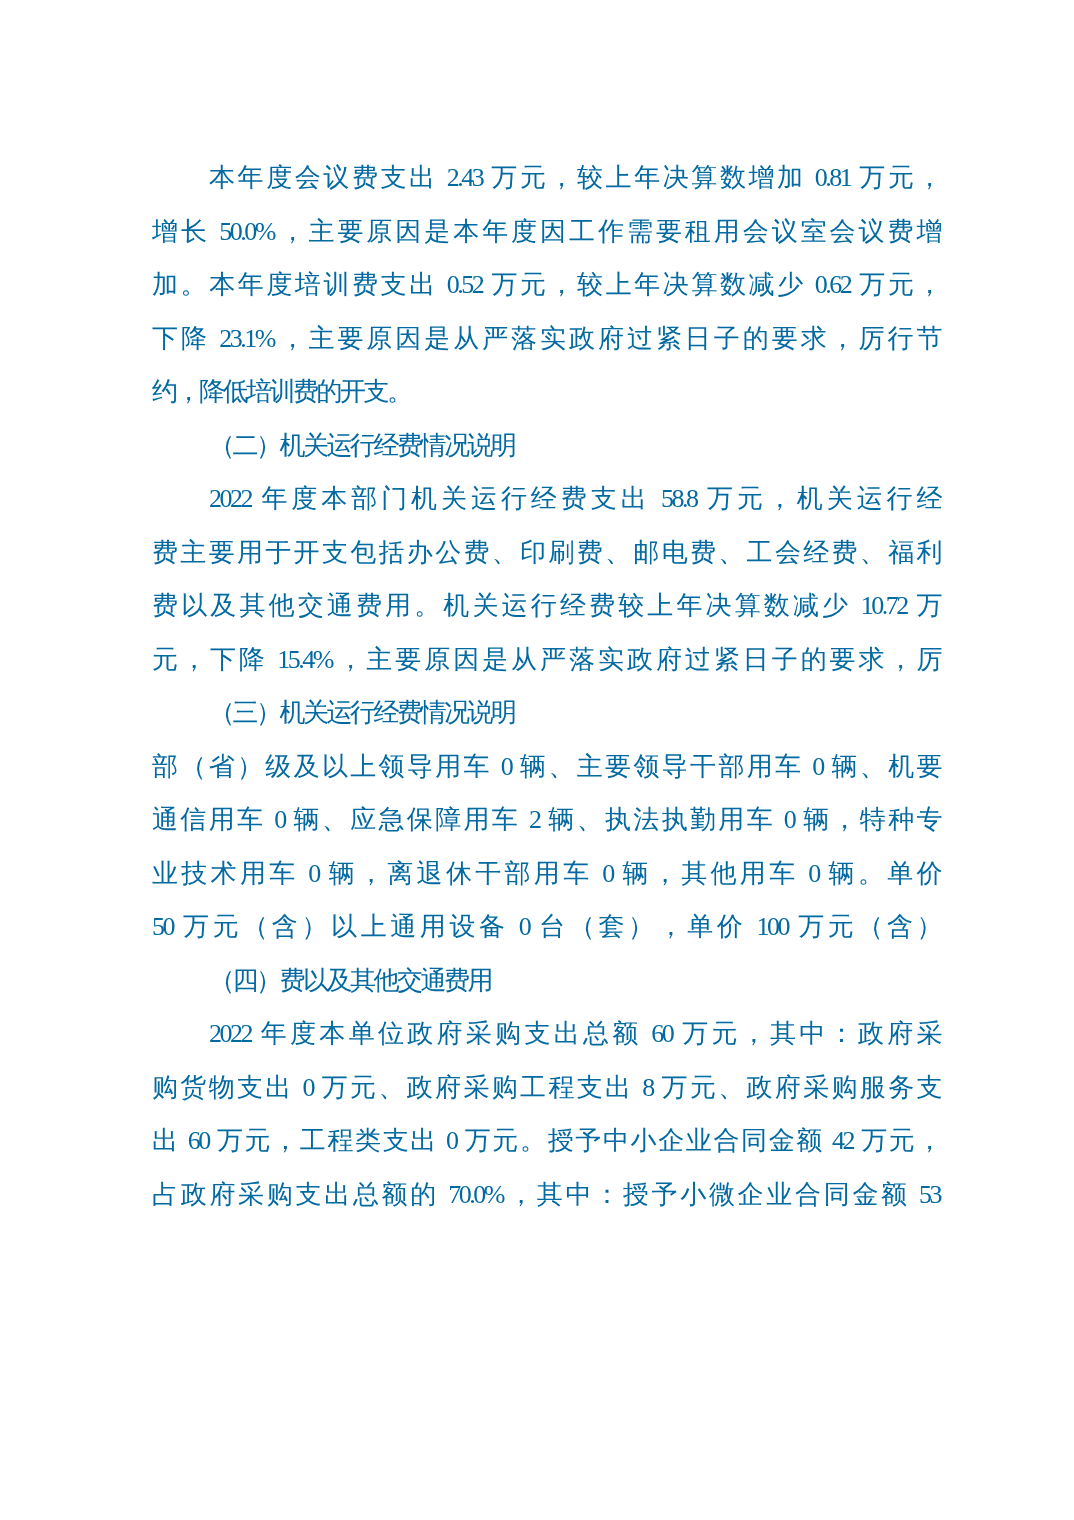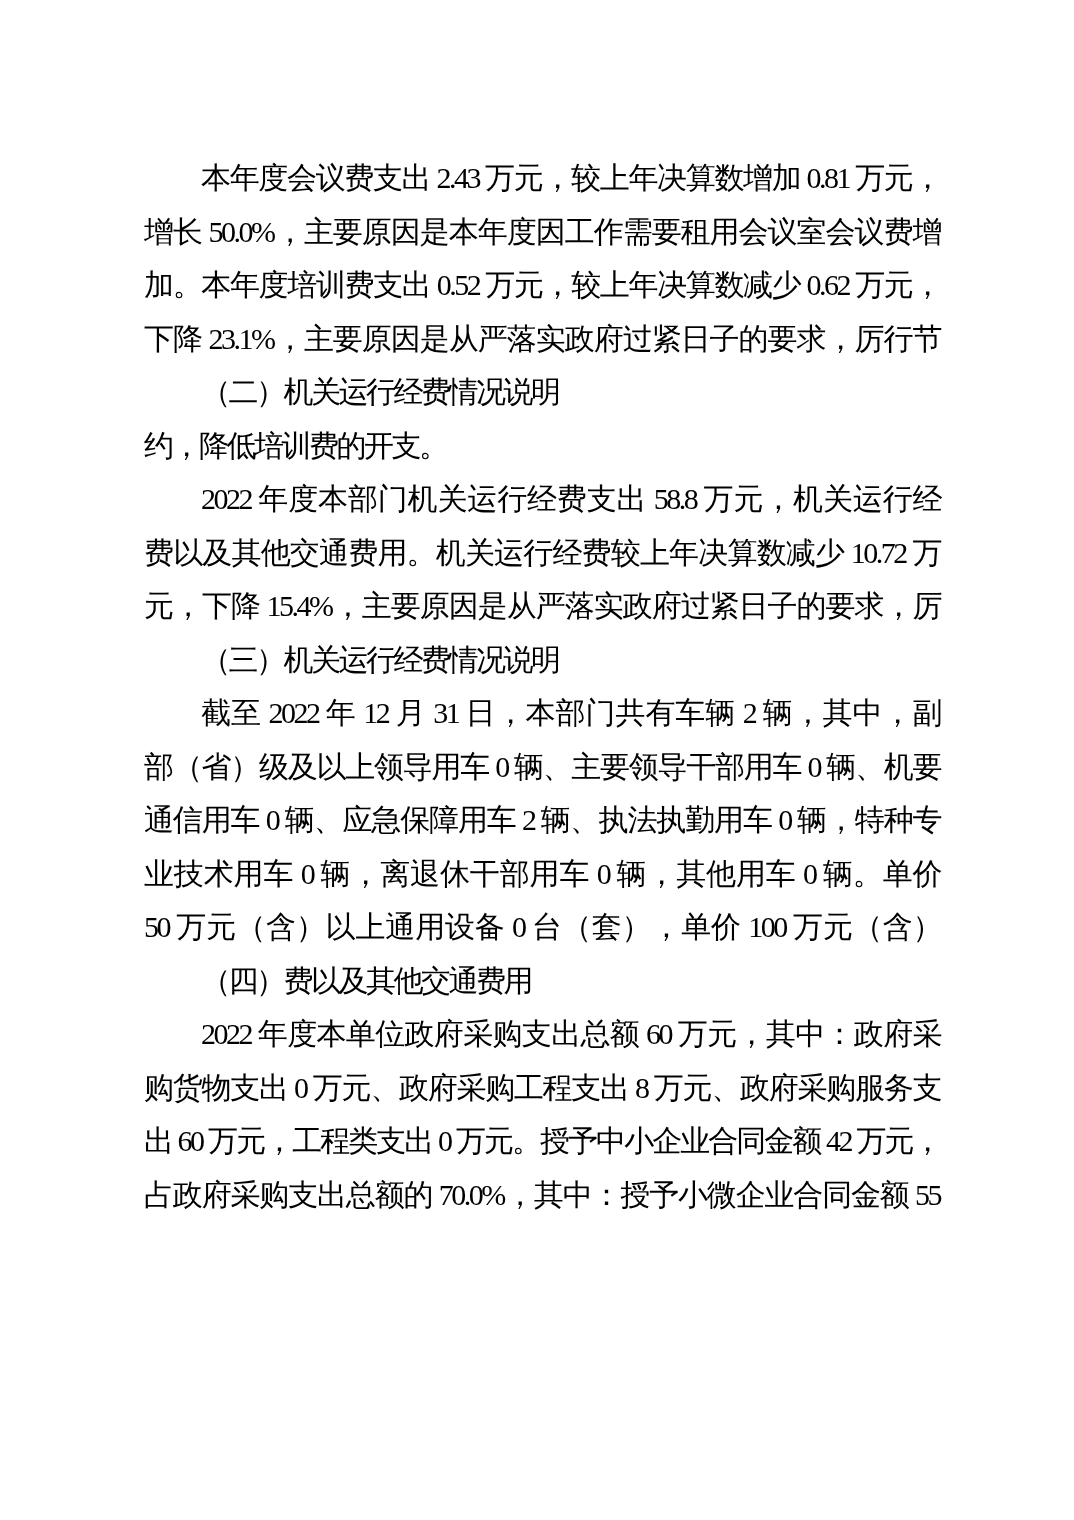--- a/index.html
+++ b/index.html
@@ -22,13 +22,14 @@
   }
   .line {
     font-family: "Liberation Serif", "DejaVu Serif", serif;
-    font-size: 30px;
+    font-size: 26px;
     letter-spacing: -2.5px;
-    color: #000000;
+    color: #0369a1;
     height: 53.5px;
     line-height: 53.5px;
     text-align: left;
     white-space: normal;
+    margin-left: 8px;
   }
   .line.justify {
     text-align: justify;

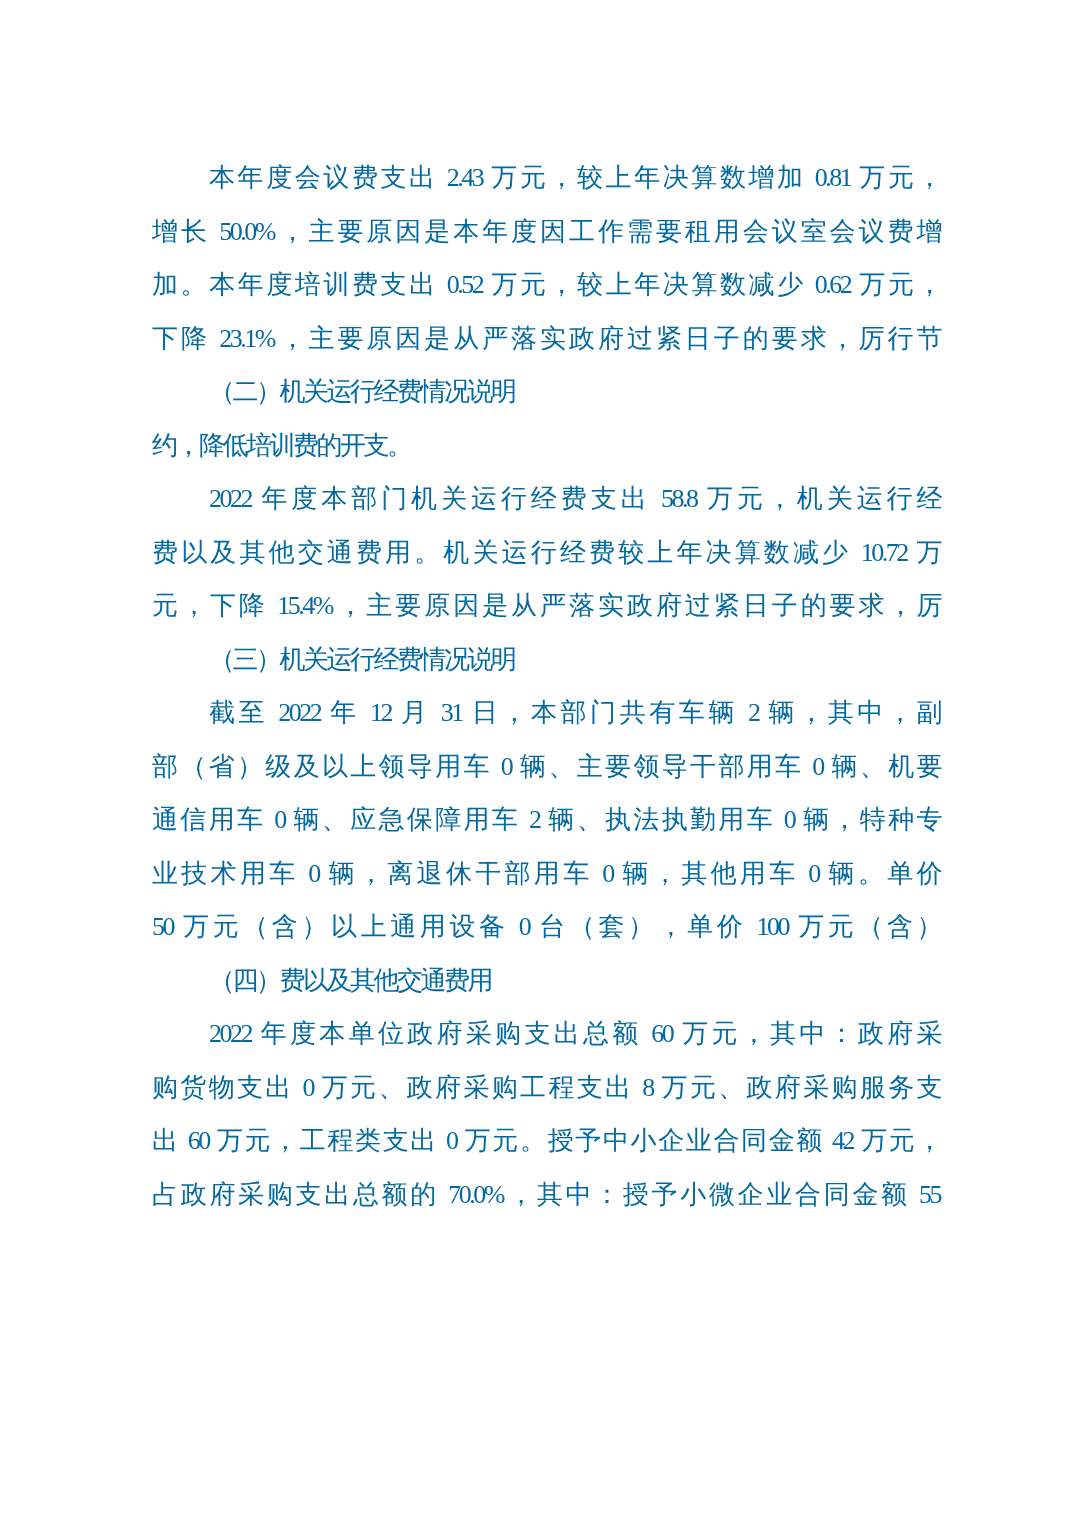--- a/index.html
+++ b/index.html
@@ -48,8 +48,8 @@
       <div class="line justify">增长 50.0%，主要原因是本年度因工作需要租用会议室会议费增</div>
       <div class="line justify">加。本年度培训费支出 0.52 万元，较上年决算数减少 0.62 万元，</div>
       <div class="line justify">下降 23.1%，主要原因是从严落实政府过紧日子的要求，厉行节</div>
+      <div class="line">约，降低培训费的开支。</div>
       <div class="line indent">（二）机关运行经费情况说明</div>
-      <div class="line">约，降低培训费的开支。</div>
       <div class="line indent justify">2022 年度本部门机关运行经费支出 58.8 万元，机关运行经</div>
       <div class="line justify">费以及其他交通费用。机关运行经费较上年决算数减少 10.72 万</div>
       <div class="line justify">元，下降 15.4%，主要原因是从严落实政府过紧日子的要求，厉</div>

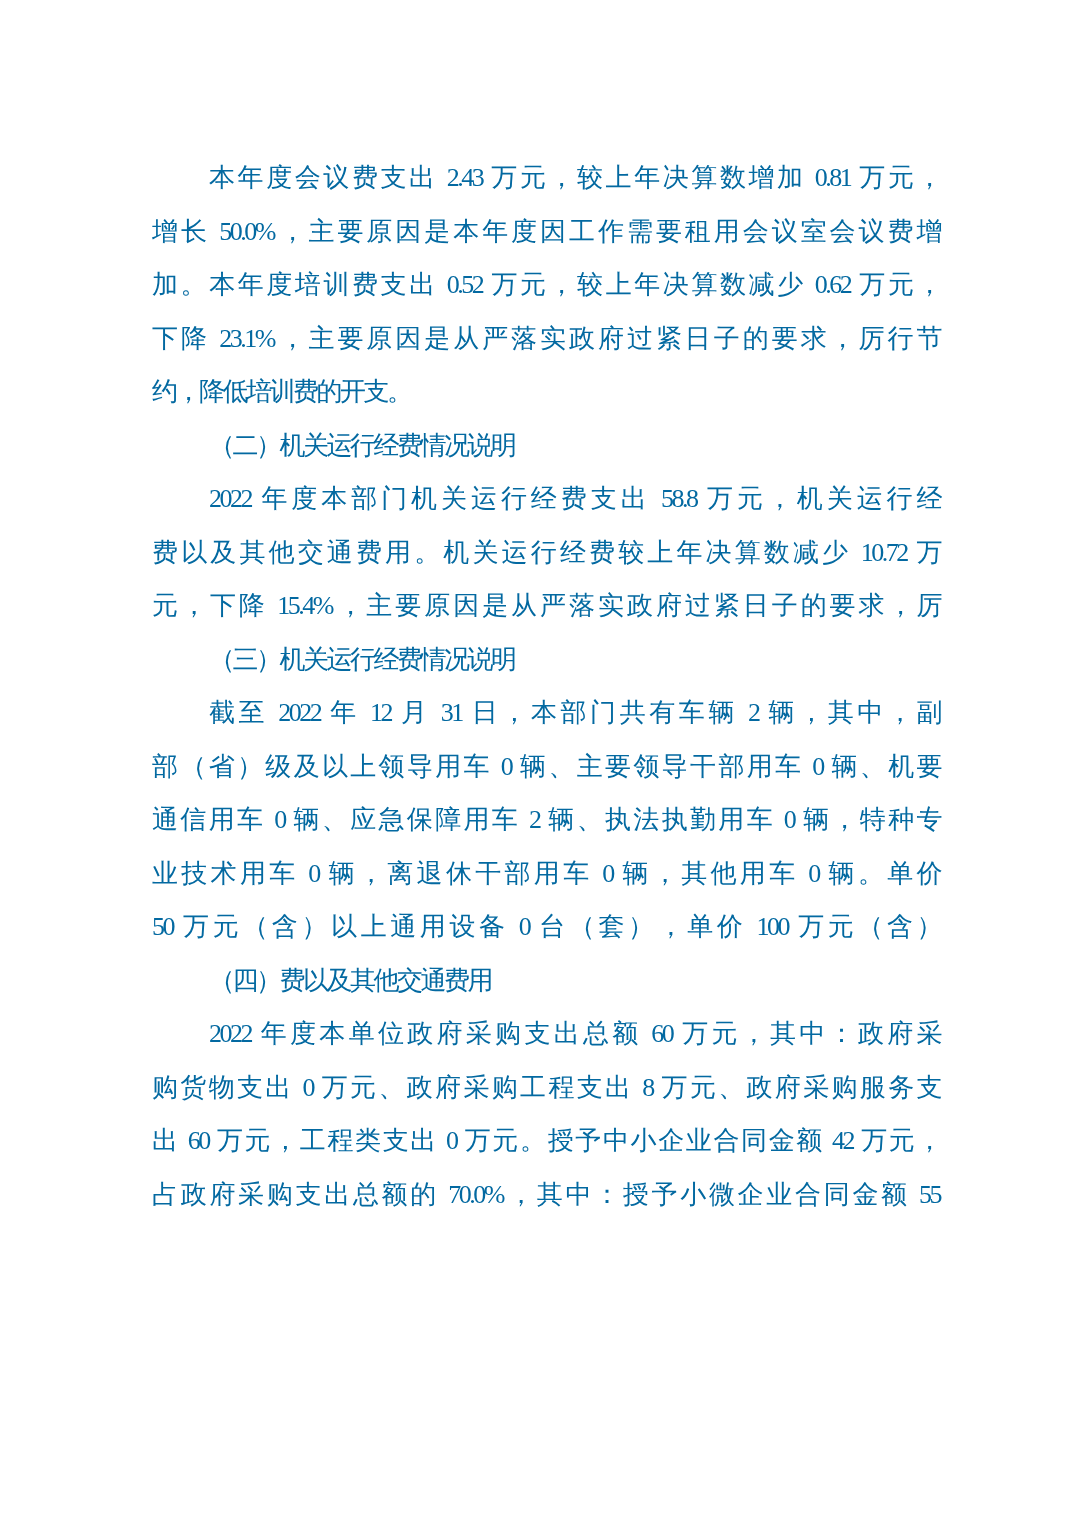--- a/index.html
+++ b/index.html
@@ -51,6 +51,7 @@
       <div class="line">约，降低培训费的开支。</div>
       <div class="line indent">（二）机关运行经费情况说明</div>
       <div class="line indent justify">2022 年度本部门机关运行经费支出 58.8 万元，机关运行经</div>
+      <div class="line justify">费主要用于开支包括办公费、印刷费、邮电费、工会经费、福利</div>
       <div class="line justify">费以及其他交通费用。机关运行经费较上年决算数减少 10.72 万</div>
       <div class="line justify">元，下降 15.4%，主要原因是从严落实政府过紧日子的要求，厉</div>
       <div class="line indent">（三）机关运行经费情况说明</div>

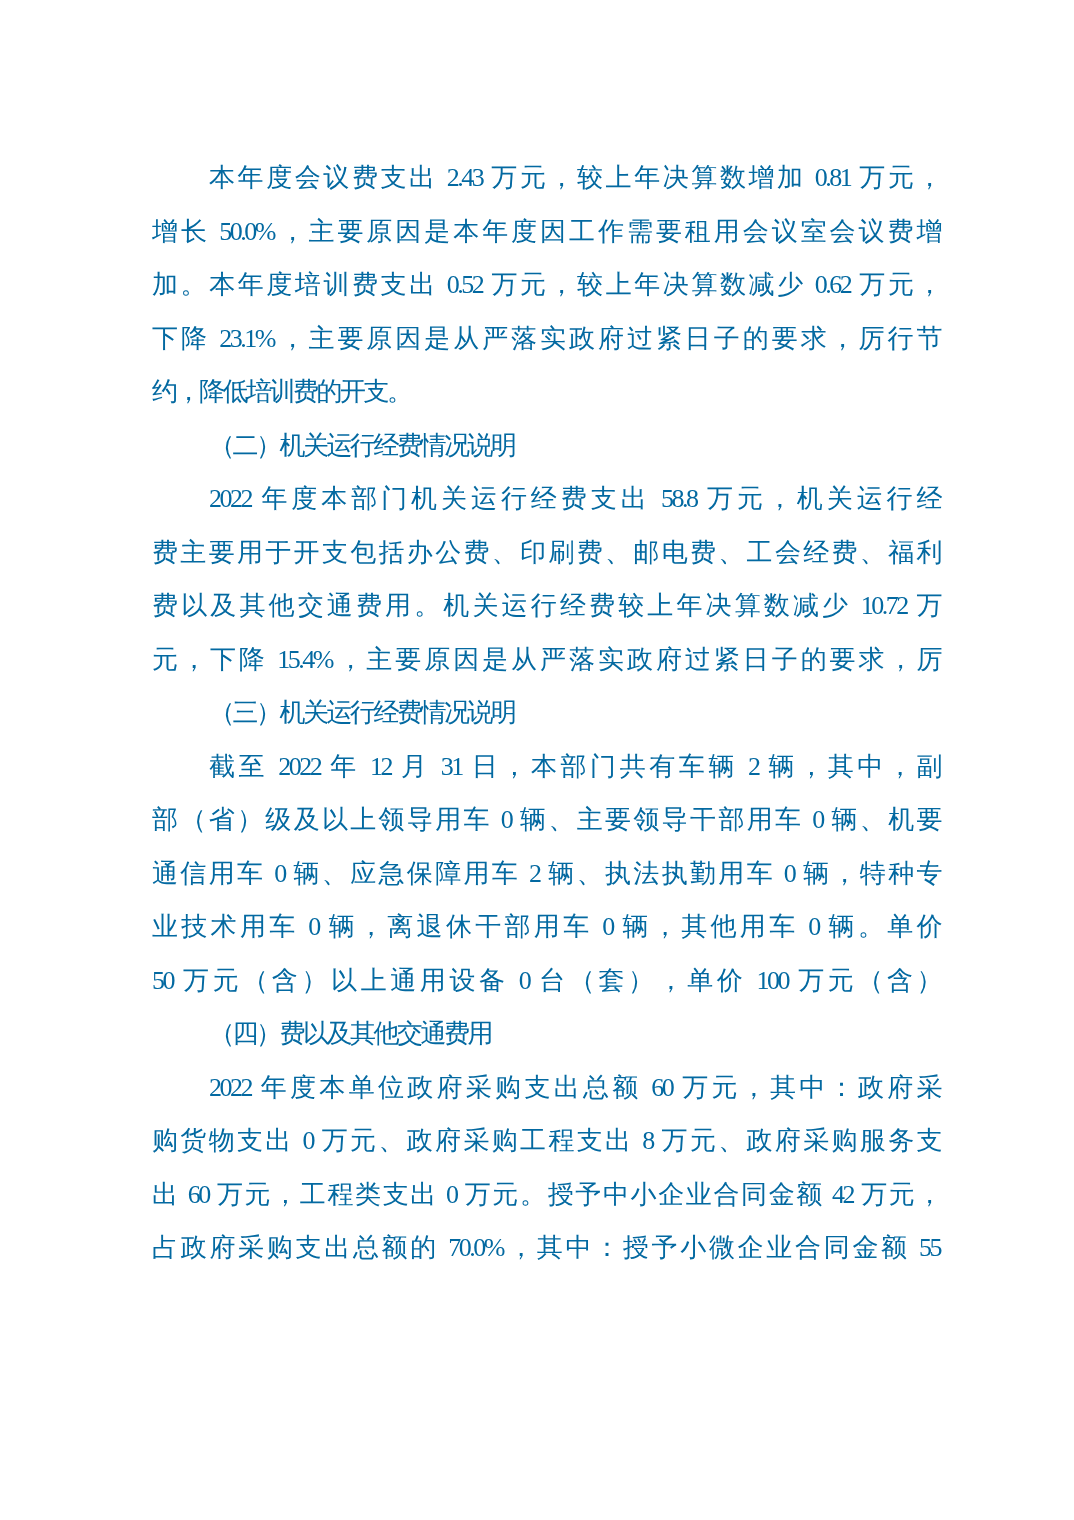--- a/index.html
+++ b/index.html
@@ -55,7 +55,6 @@
       <div class="line justify">费以及其他交通费用。机关运行经费较上年决算数减少 10.72 万</div>
       <div class="line justify">元，下降 15.4%，主要原因是从严落实政府过紧日子的要求，厉</div>
       <div class="line indent">（三）机关运行经费情况说明</div>
-      <div class="line indent justify">截至 2022 年 12 月 31 日，本部门共有车辆 2 辆，其中，副</div>
       <div class="line justify">部（省）级及以上领导用车 0 辆、主要领导干部用车 0 辆、机要</div>
       <div class="line justify">通信用车 0 辆、应急保障用车 2 辆、执法执勤用车 0 辆，特种专</div>
       <div class="line justify">业技术用车 0 辆，离退休干部用车 0 辆，其他用车 0 辆。单价</div>

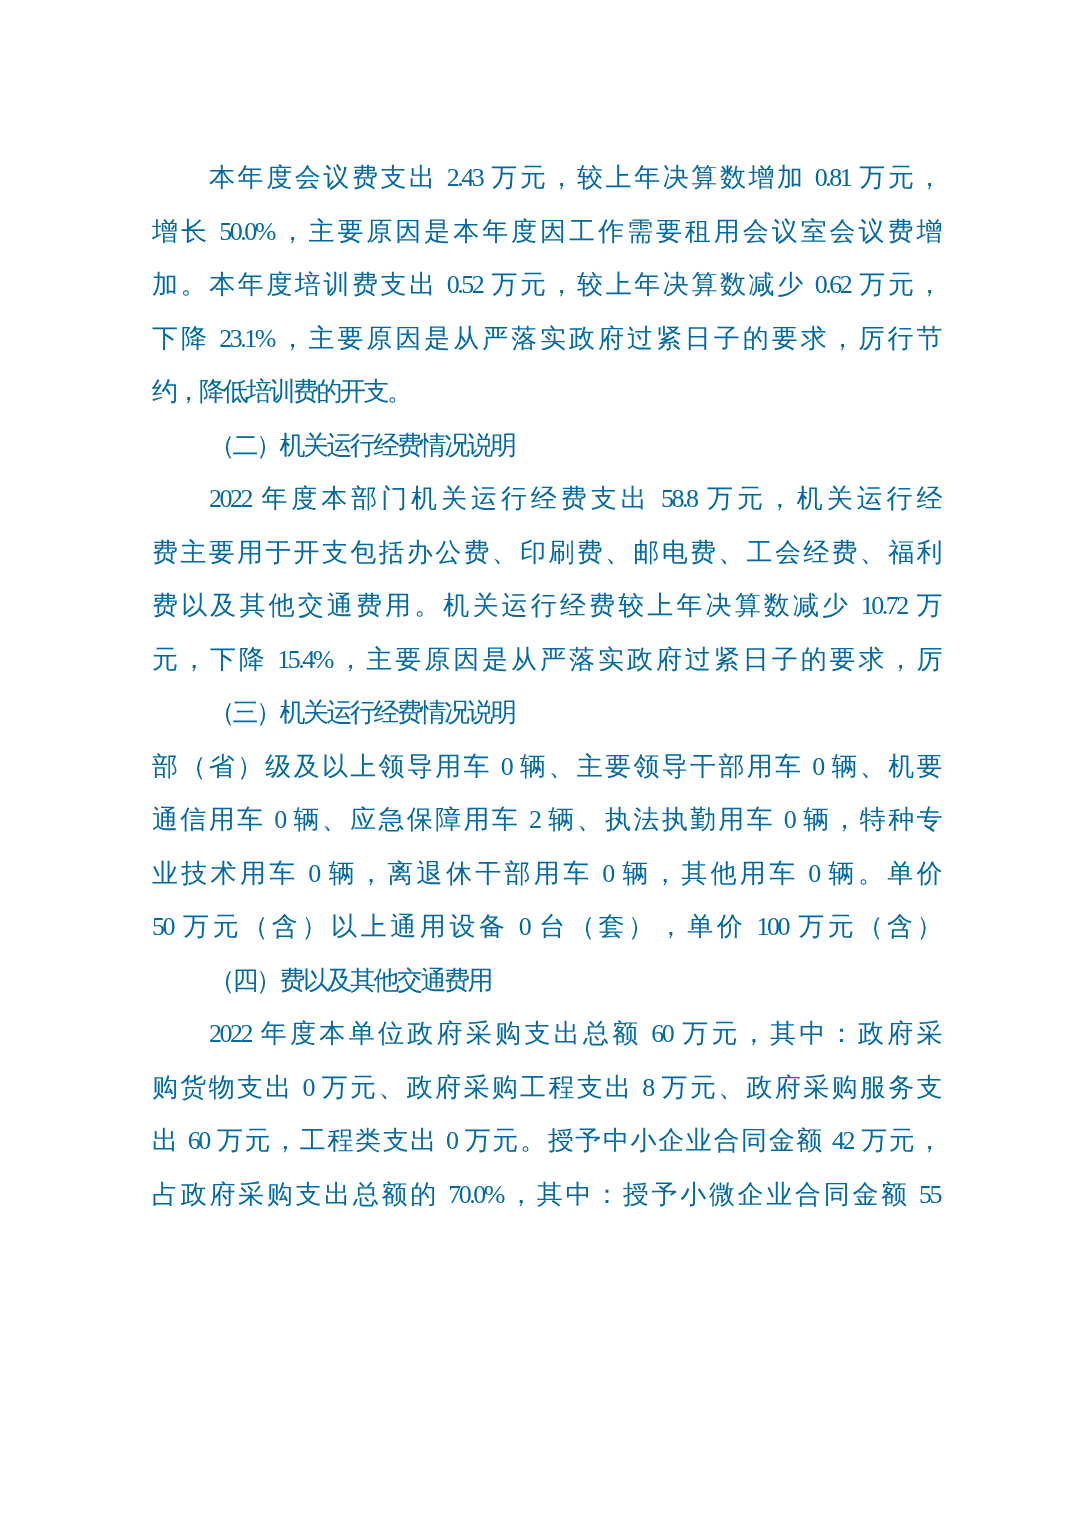--- a/index.html
+++ b/index.html
@@ -63,7 +63,7 @@
       <div class="line indent justify">2022 年度本单位政府采购支出总额 60 万元，其中：政府采</div>
       <div class="line justify">购货物支出 0 万元、政府采购工程支出 8 万元、政府采购服务支</div>
       <div class="line justify">出 60 万元，工程类支出 0 万元。授予中小企业合同金额 42 万元，</div>
-      <div class="line justify">占政府采购支出总额的 70.0%，其中：授予小微企业合同金额 55</div>
+      <div class="line justify">占政府采购支出总额的 70.0%，其中：授予小微企业合同金额 53</div>
     </div>
 </main>
 

